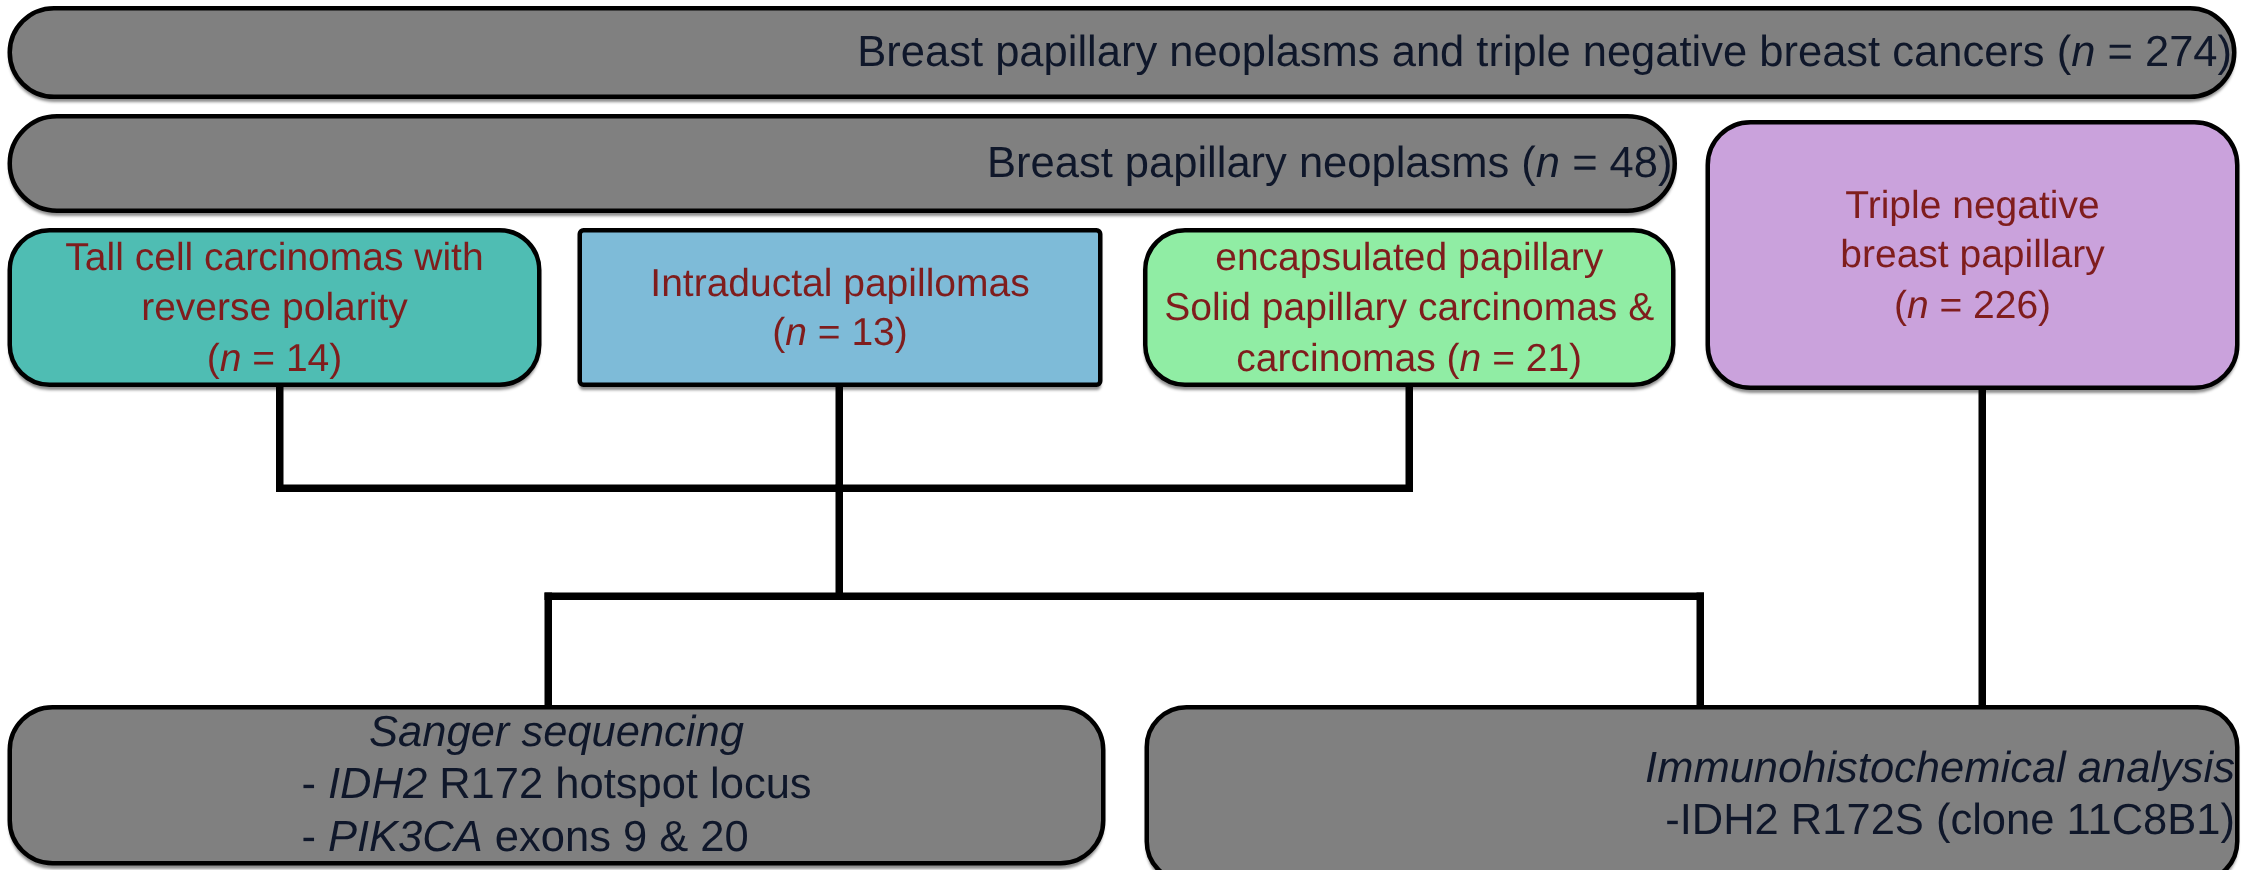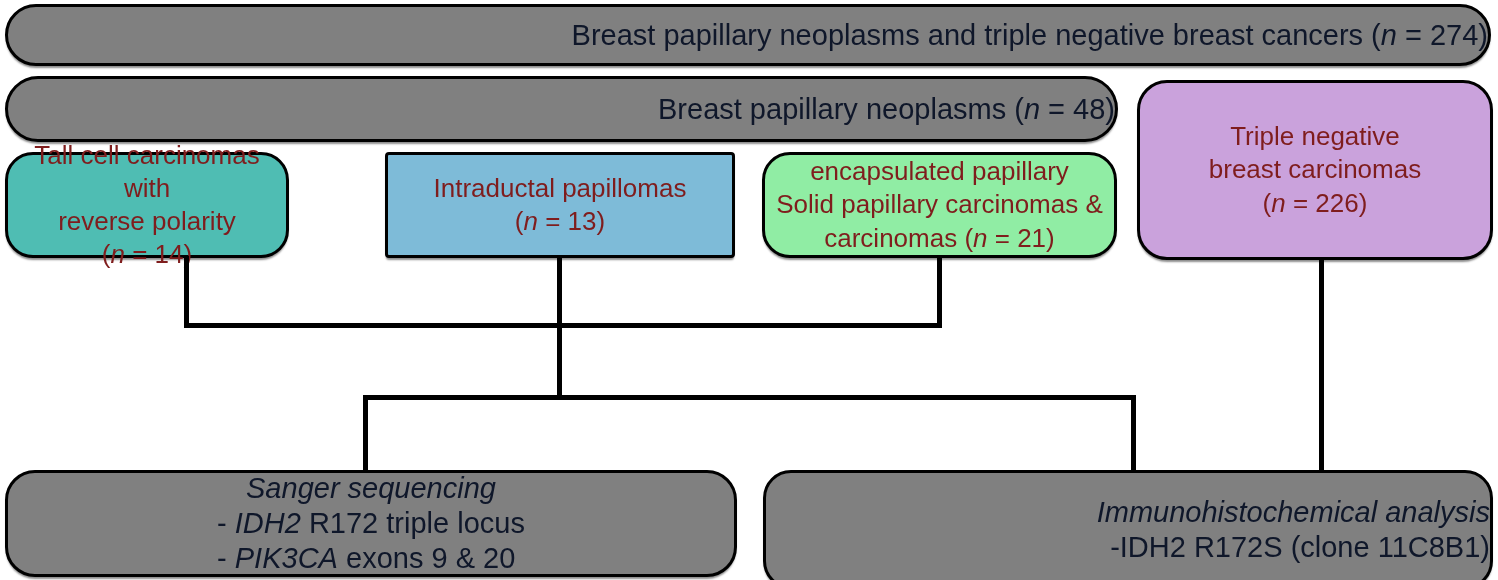--- a/index.html
+++ b/index.html
@@ -68,7 +68,7 @@
     </div>
   </div>
 
-  <div class="box color-box mid-text" style="left: 5px; top: 152px; width: 284px; height: 106px; border-radius: 28px; background-color: rgb(79, 189, 179);">
+  <div class="box color-box mid-text" style="left: 5px; top: 152px; width: 356px; height: 106px; border-radius: 28px; background-color: rgb(79, 189, 179);">
     <div>Tall cell carcinomas with</div>
     <div>reverse polarity</div>
     <div>

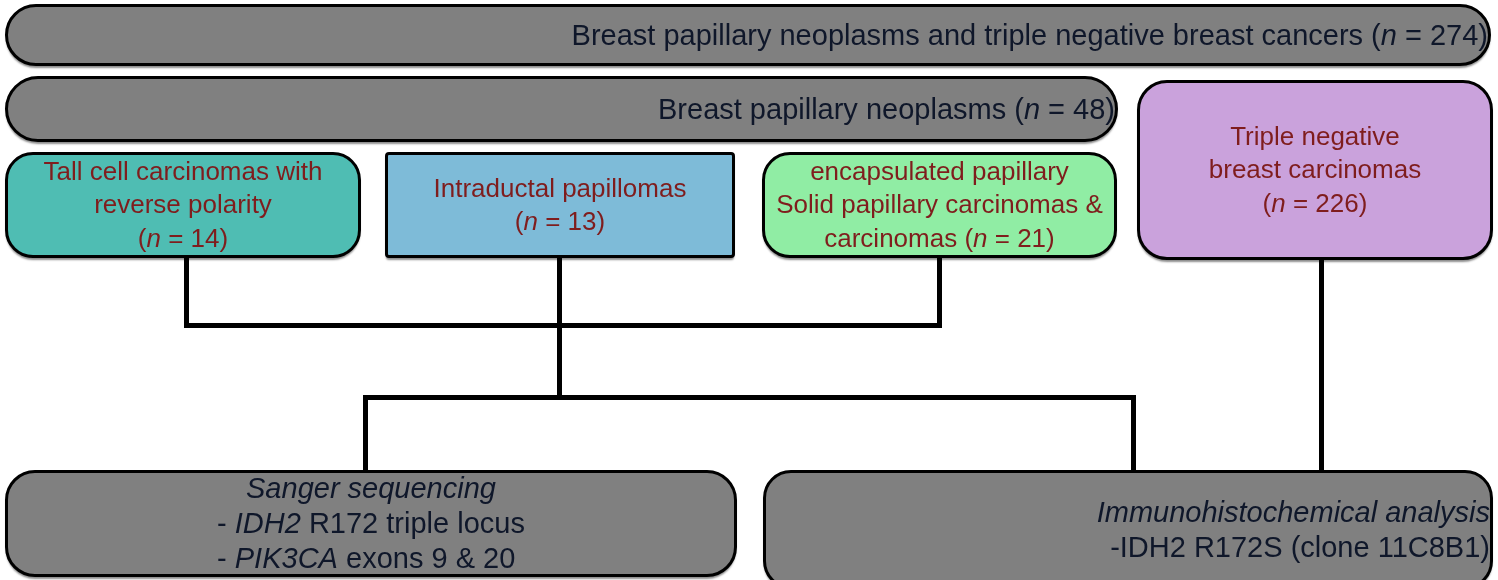--- a/index.html
+++ b/index.html
@@ -62,7 +62,7 @@
 
   <div class="box color-box mid-text" style="left: 1137px; top: 80px; width: 356px; height: 180px; border-radius: 30px; background-color: rgb(202, 162, 220);">
     <div>Triple negative</div>
-    <div>breast carcinomas</div>
+    <div>breast papillary</div>
     <div>
       <span>(</span><span class="it">n</span><span> = 226)</span>
     </div>

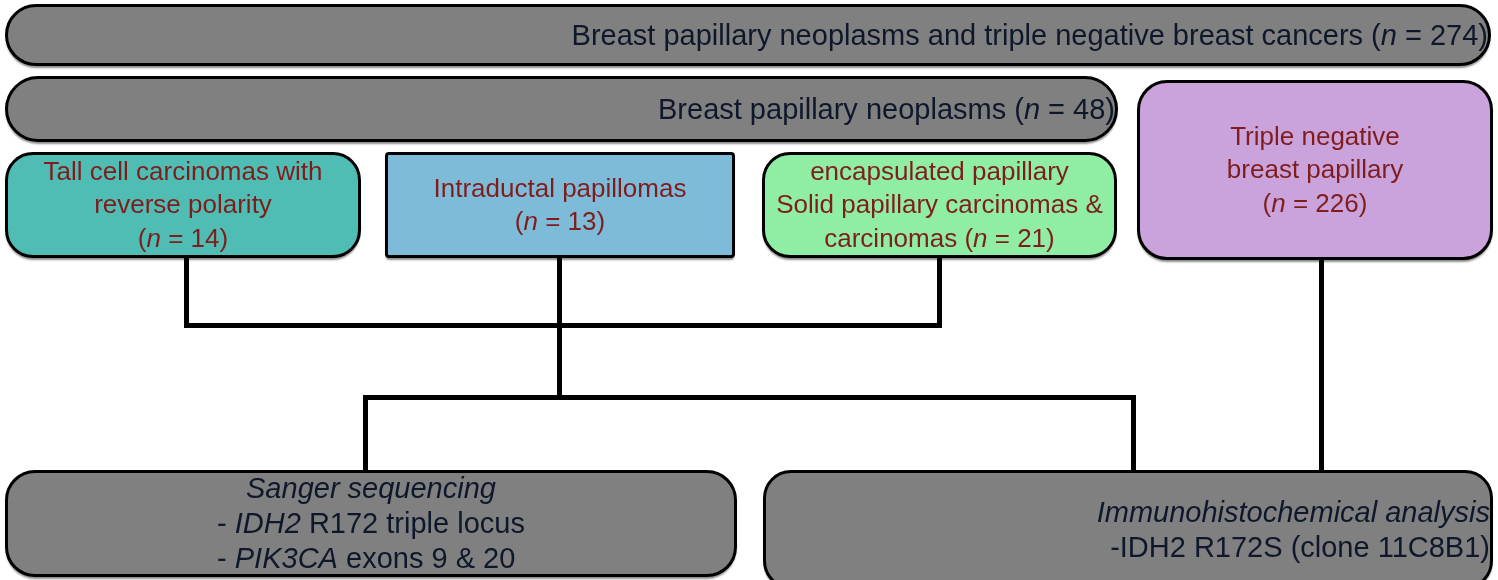--- a/index.html
+++ b/index.html
@@ -106,7 +106,7 @@
       <div class="centered-line it">Sanger sequencing</div>
       <div class="list-block">
         <div>
-          <span>- </span><span class="it">IDH2</span><span> R172 triple locus</span>
+          <span>- </span><span class="it">IDH2</span><span> R172 hotspot locus</span>
         </div>
         <div>
           <span>- </span><span class="it">PIK3CA</span><span> exons 9 &amp; 20</span>

